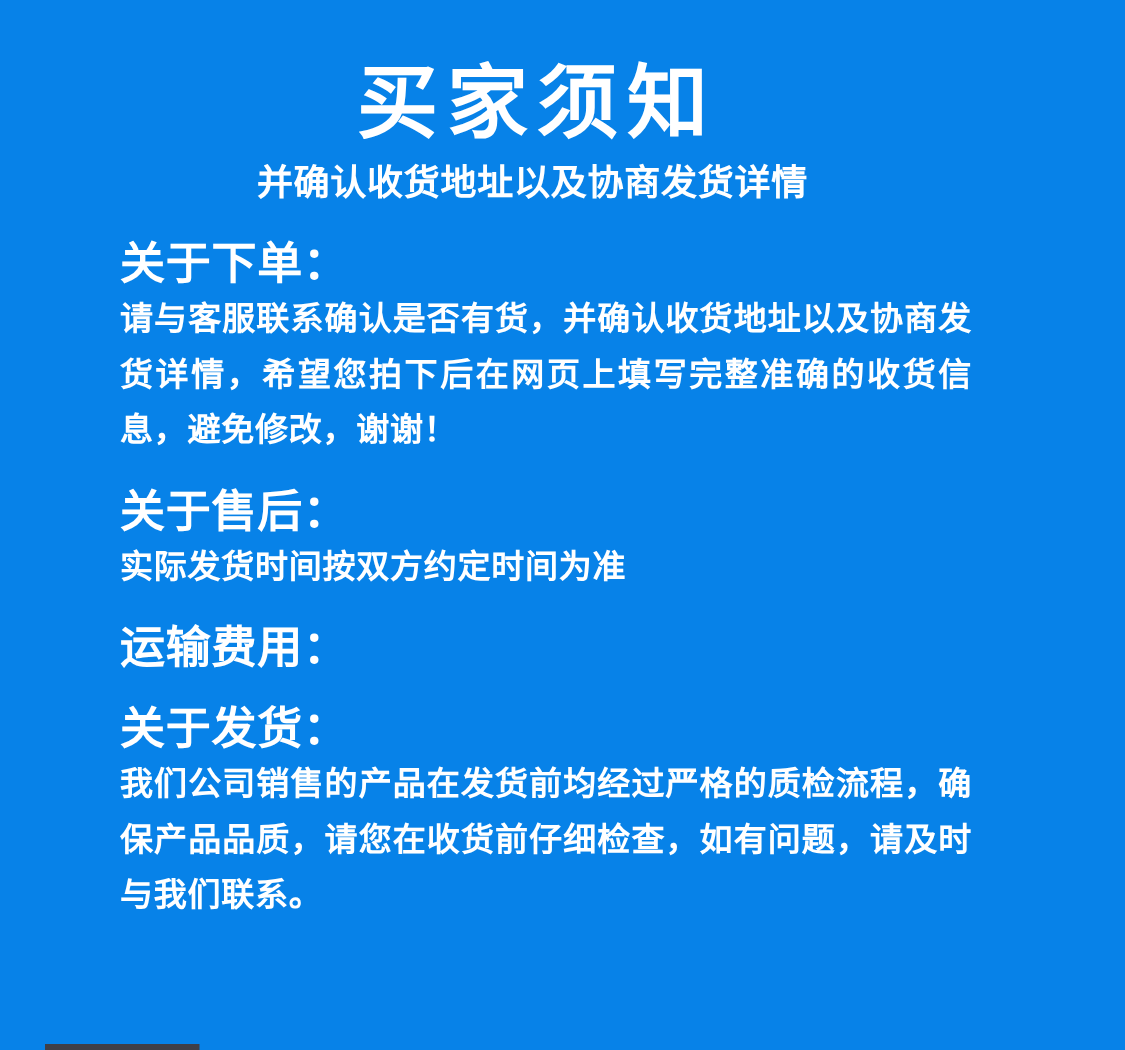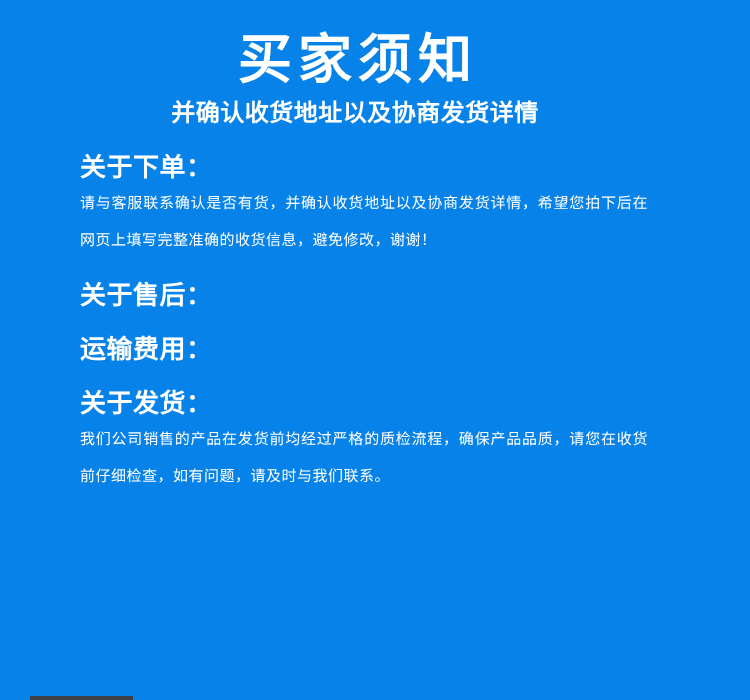--- a/index.html
+++ b/index.html
@@ -16,7 +16,7 @@
     width: 710px;
     height: 700px;
     box-sizing: border-box;
-    padding-top: 30px;
+    padding-top: 40px;
     position: relative;
   }
   h1.title {

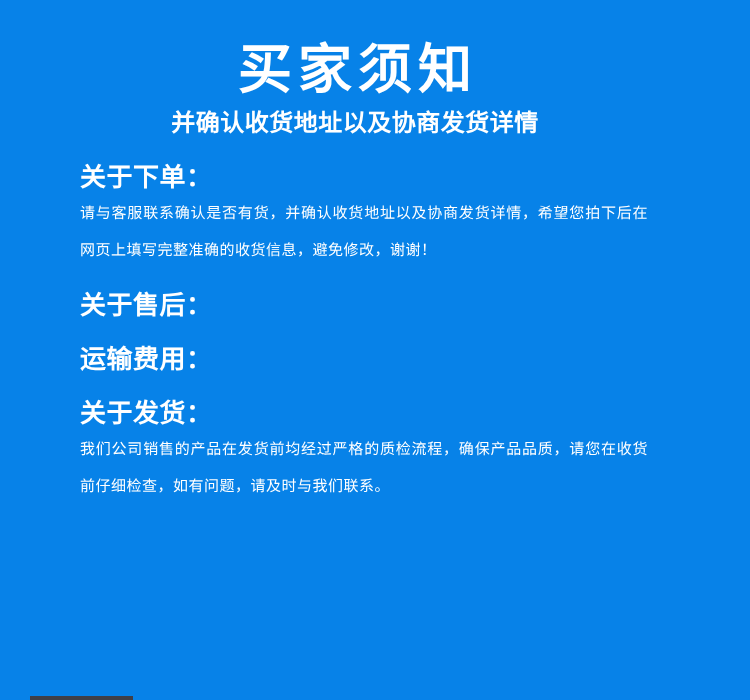--- a/index.html
+++ b/index.html
@@ -43,7 +43,7 @@
   .section { margin-bottom: 20px; }
   .section h2 {
     margin: 0;
-    font-size: 26px;
+    font-size: 30px;
     line-height: 34px;
     font-weight: 700;
     letter-spacing: 0.5px;

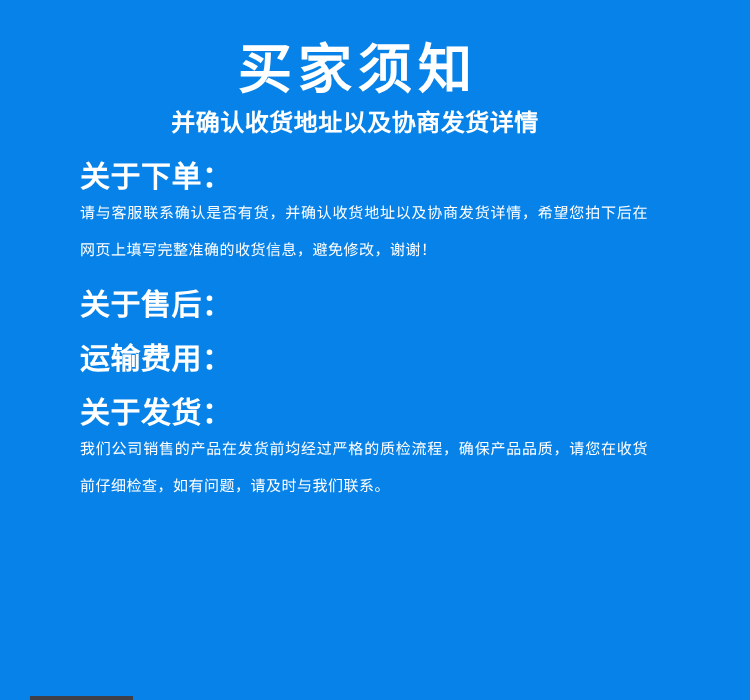--- a/index.html
+++ b/index.html
@@ -50,9 +50,9 @@
   }
   .section p {
     margin: 0;
-    font-size: 15px;
+    font-size: 22px;
     line-height: 37px;
-    font-weight: 400;
+    font-weight: 700;
     letter-spacing: 0.5px;
     text-align: justify;
   }

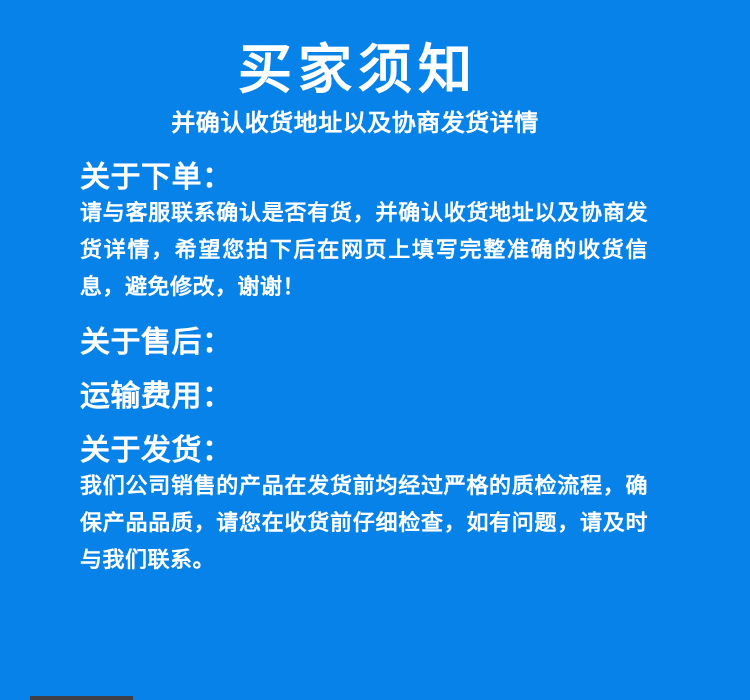--- a/index.html
+++ b/index.html
@@ -83,6 +83,7 @@
 
     <div class="section">
       <h2>关于售后：</h2>
+      <p>实际发货时间按双方约定时间为准</p>
     </div>
 
     <div class="section">

